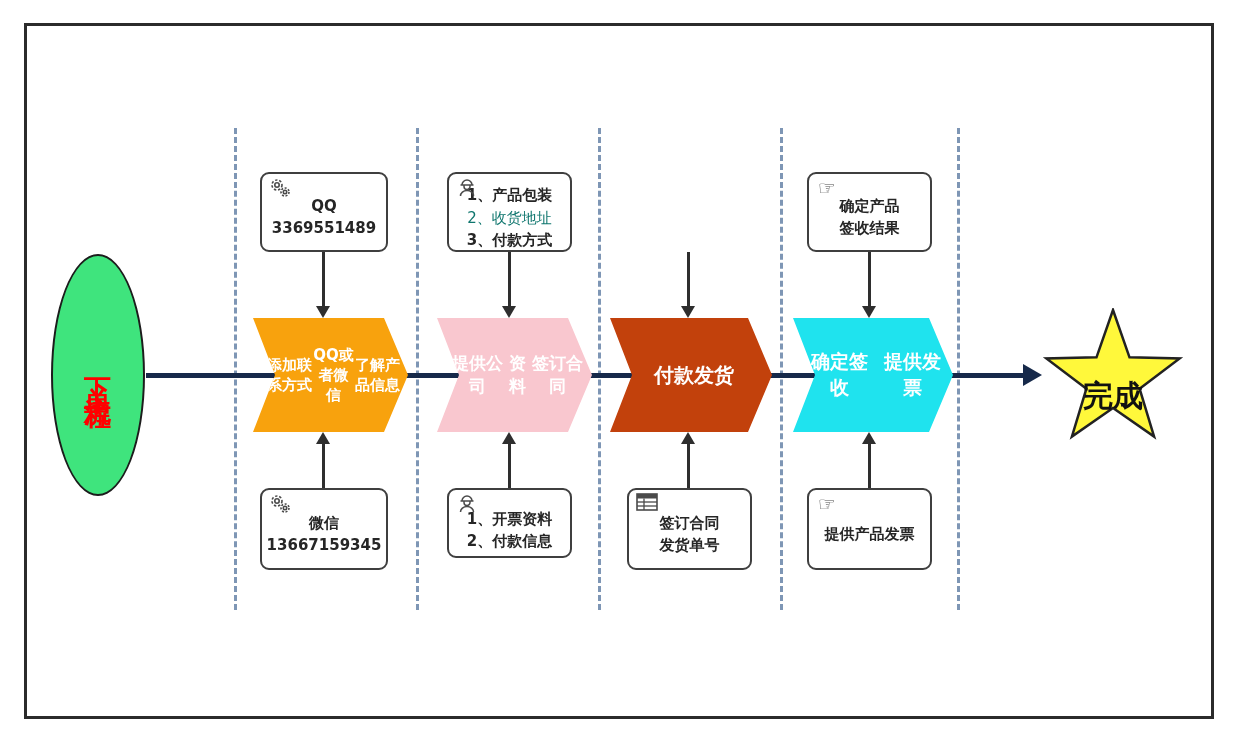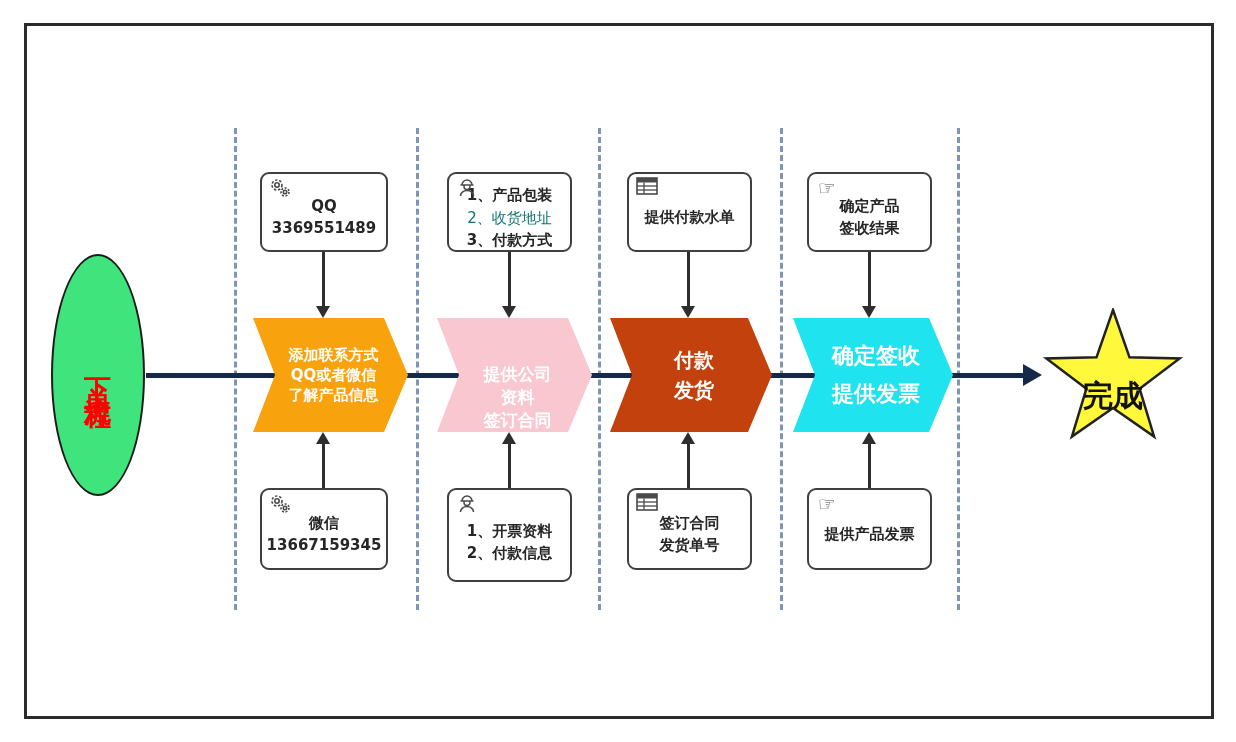--- a/index.html
+++ b/index.html
@@ -146,18 +146,6 @@
     <span>3、付款方式</span>
   </div>
 
-  <div class="node-box" style="left:627px;top:172px;width:125px;height:80px">
-    <span class="node-icon">
-      <svg width="22" height="18" viewBox="0 0 22 18">
-        <rect x="1" y="1" width="20" height="16" fill="none" stroke="currentColor" stroke-width="1.6"></rect>
-        <rect x="1" y="1" width="20" height="4.5" fill="currentColor"></rect>
-        <line x1="1" y1="9" x2="21" y2="9" stroke="currentColor" stroke-width="1.3"></line>
-        <line x1="1" y1="13" x2="21" y2="13" stroke="currentColor" stroke-width="1.3"></line>
-        <line x1="8" y1="5.5" x2="8" y2="17" stroke="currentColor" stroke-width="1.3"></line>
-      </svg>
-    </span>
-    <span>提供付款水单</span>
-  </div>
 
   <div class="node-box" style="left:807px;top:172px;width:125px;height:80px">
     <span class="node-icon hand-glyph">☞</span>

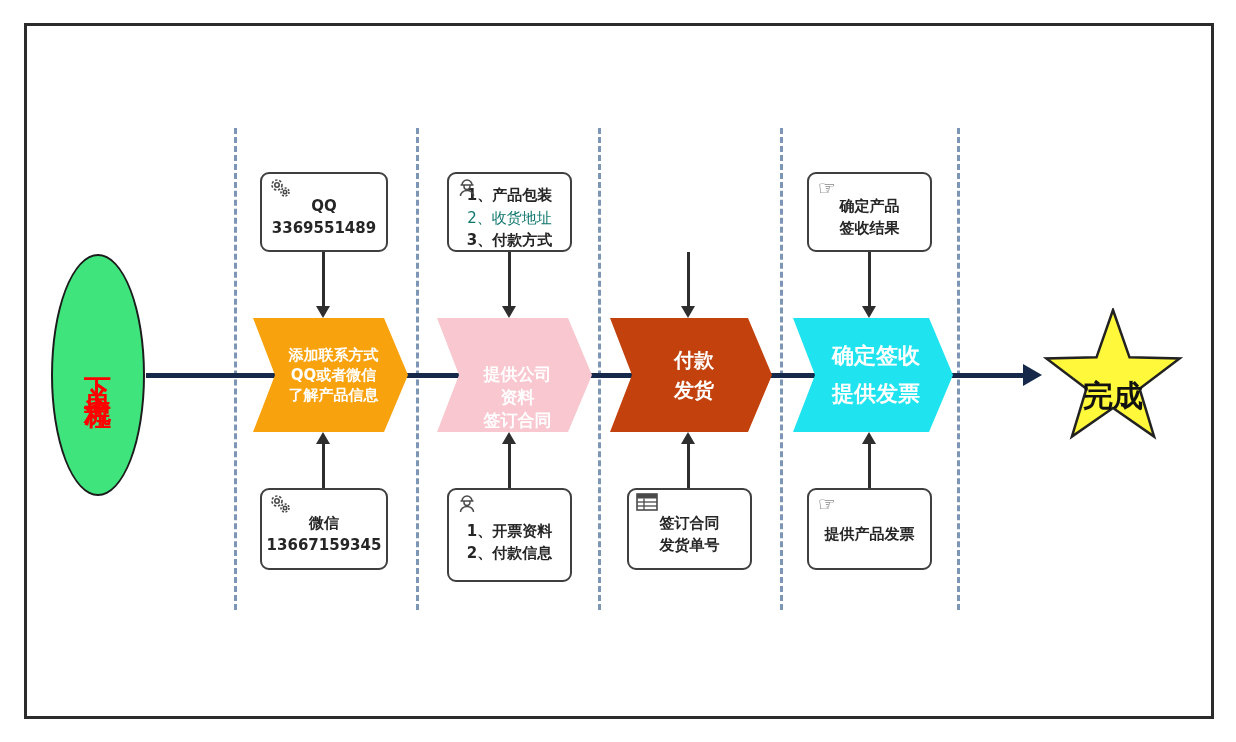--- a/index.html
+++ b/index.html
@@ -35,7 +35,7 @@
   .chevron{
     position:absolute;top:318px;height:114px;box-sizing:border-box;
     clip-path:polygon(0 0, calc(100% - 24px) 0, 100% 50%, calc(100% - 24px) 100%, 0 100%, 22px 50%);
-    display:flex;flex-direction:column;align-items:center;justify-content:center;
+    display:flex;flex-direction:row;align-items:center;justify-content:center;
     color:#ffffff;font-weight:bold;text-align:center;line-height:1.35;
     padding-left:14px;padding-right:8px;
   }

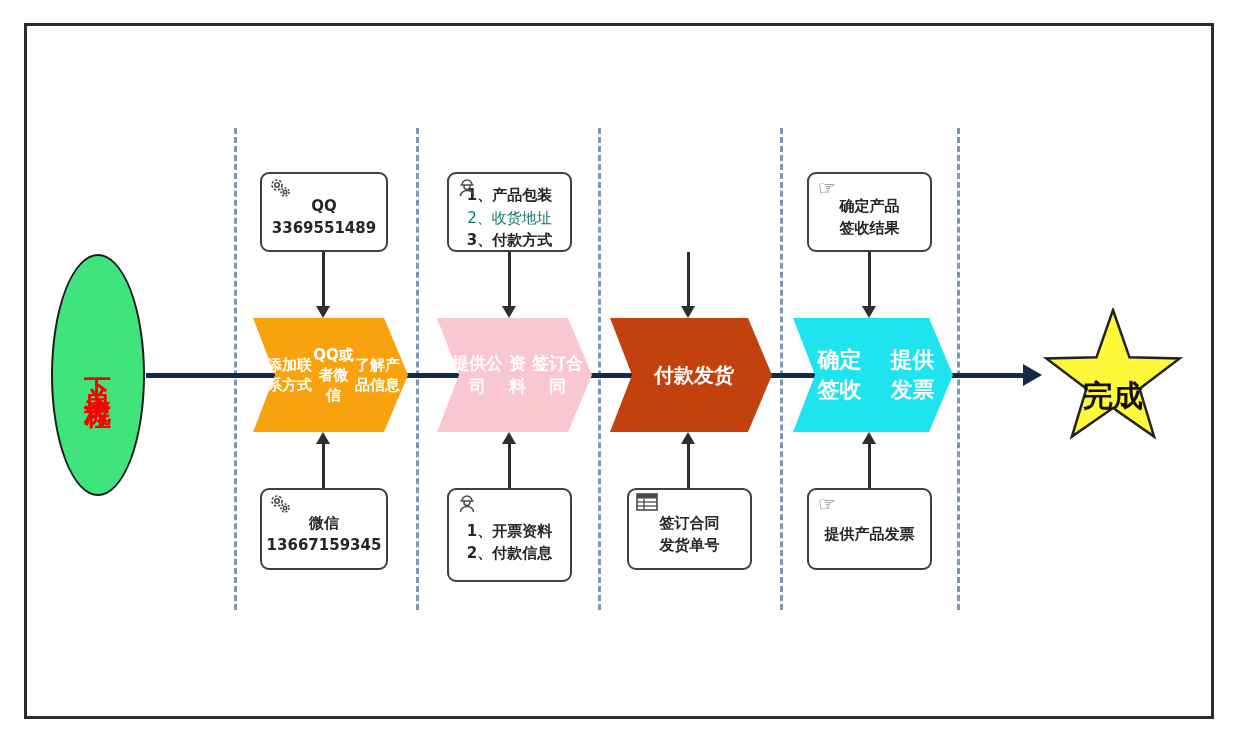--- a/index.html
+++ b/index.html
@@ -42,7 +42,7 @@
   .chevron span{display:block;}
   .fs15{font-size:15px;}
   .fs17{font-size:17px;justify-content:flex-end;}
-  .fs19{font-size:22px;gap:8px;}
+  .fs19{font-size:19px;gap:8px;}
   .fs20{font-size:20px;line-height:1.5;}
   .node-box{
     position:absolute;background:#ffffff;border:2.5px solid #3f3f3f;border-radius:9px;

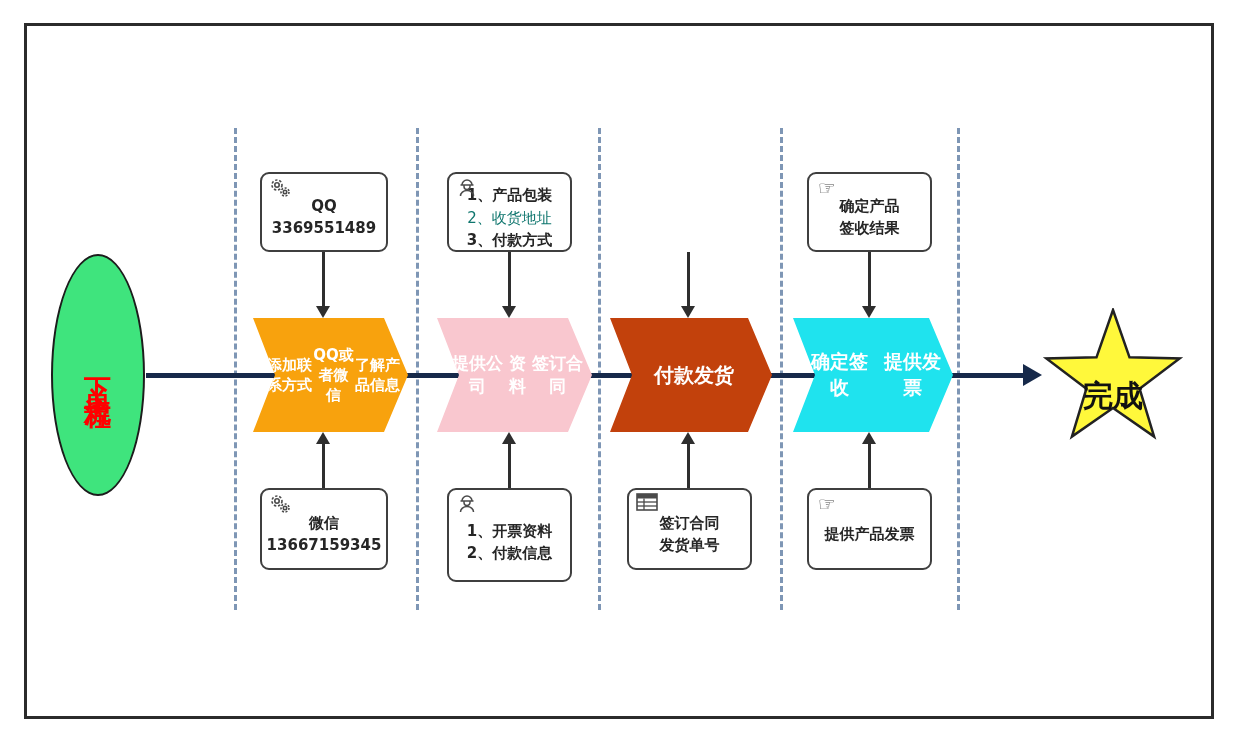--- a/index.html
+++ b/index.html
@@ -166,7 +166,7 @@
     <span>13667159345</span>
   </div>
 
-  <div class="node-box" style="left:447px;top:488px;width:125px;height:94px;padding-top:14px">
+  <div class="node-box" style="left:447px;top:488px;width:125px;height:70px;padding-top:14px">
     <span class="node-icon">
       <svg width="22" height="22" viewBox="0 0 22 22" fill="none" stroke="currentColor" stroke-width="1.5">
         <path d="M6 8 a5 5 0 0 1 10 0"></path>

